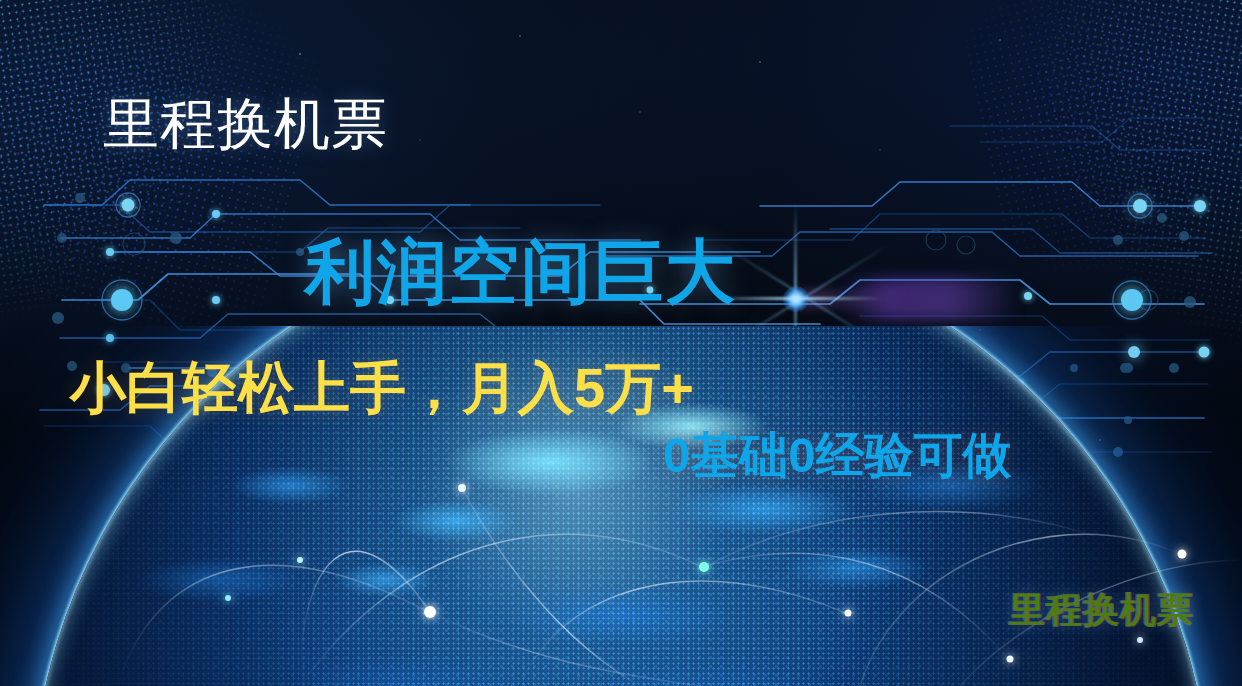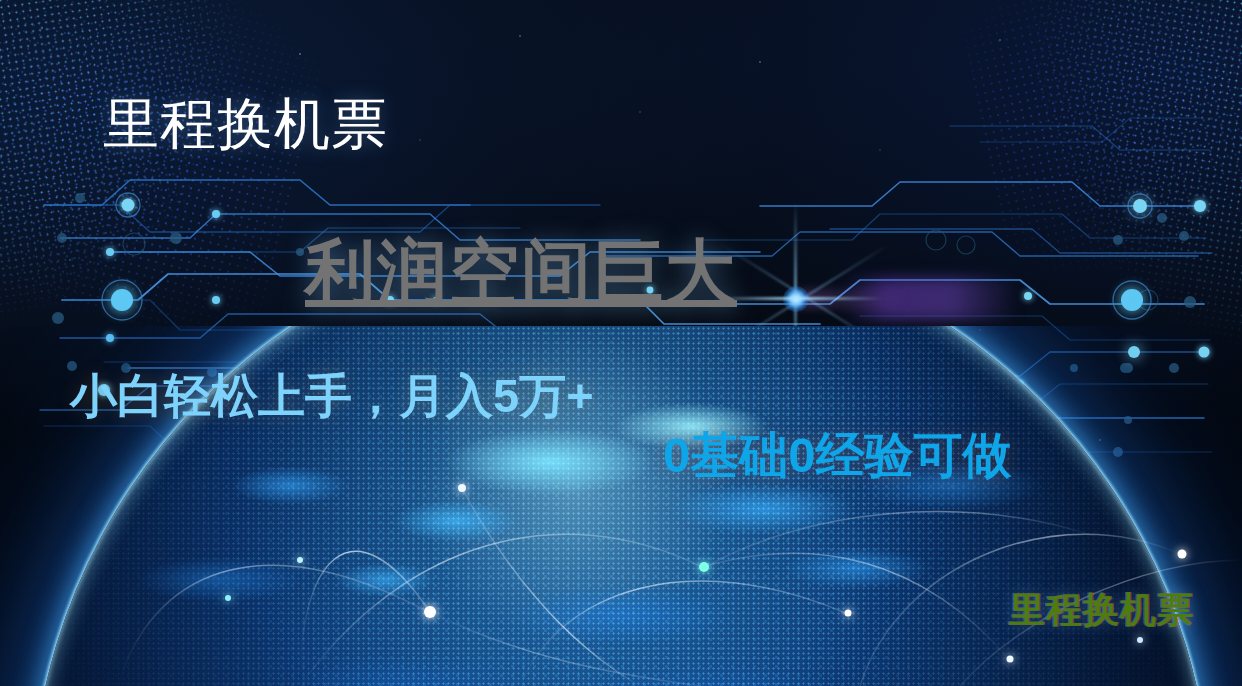--- a/index.html
+++ b/index.html
@@ -215,9 +215,8 @@
   }
   .t-profit {
     left: 305px; top: 237px;
-    font-size: 70px; font-weight: 700; color: #737373; letter-spacing: 2px;
+    font-size: 70px; font-weight: 700; color: #0ea5e9; letter-spacing: 2px;
     text-shadow: 0 0 24px rgba(130,200,255,.40);
-    text-decoration: underline;
   }
   .t-easy {
     left: 70px; top: 372px;

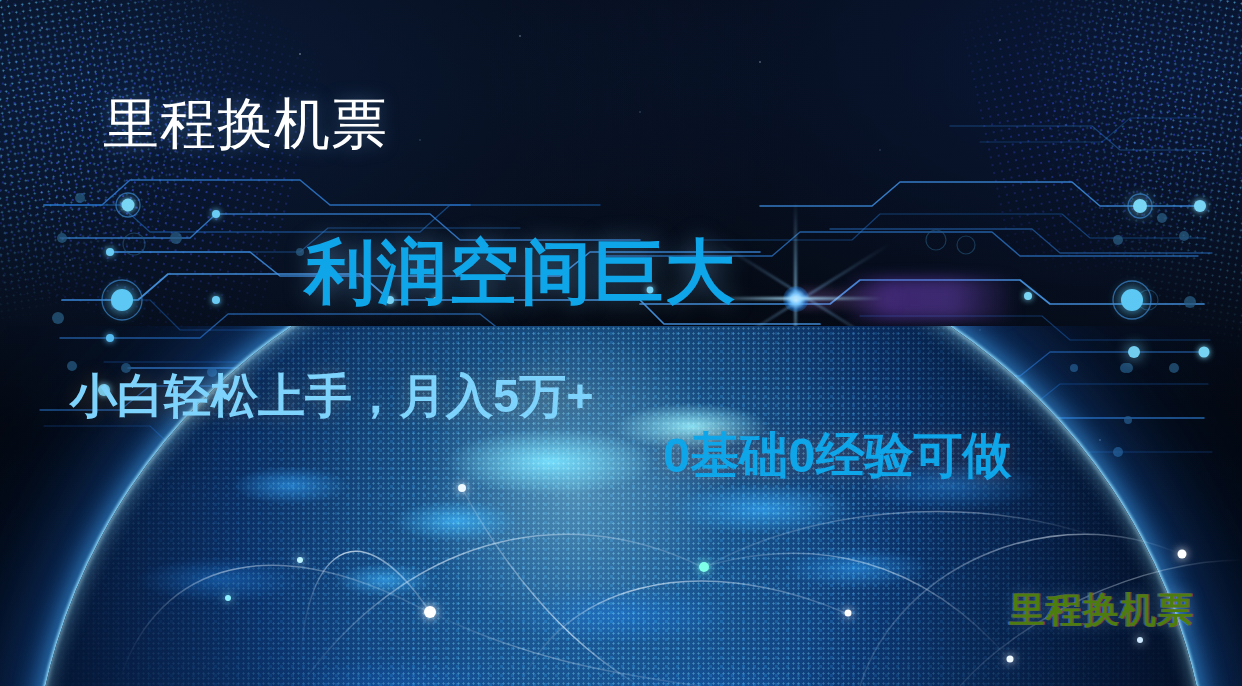--- a/index.html
+++ b/index.html
@@ -219,8 +219,8 @@
     text-shadow: 0 0 24px rgba(130,200,255,.40);
   }
   .t-easy {
-    left: 70px; top: 372px;
-    font-size: 47px; font-weight: 700; color: #7dd3fc; letter-spacing: 0px;
+    left: 70px; top: 360px;
+    font-size: 56px; font-weight: 700; color: #fde047; letter-spacing: 0px;
     text-shadow: 0 0 18px rgba(246,171,66,.22);
   }
   .t-zero {

